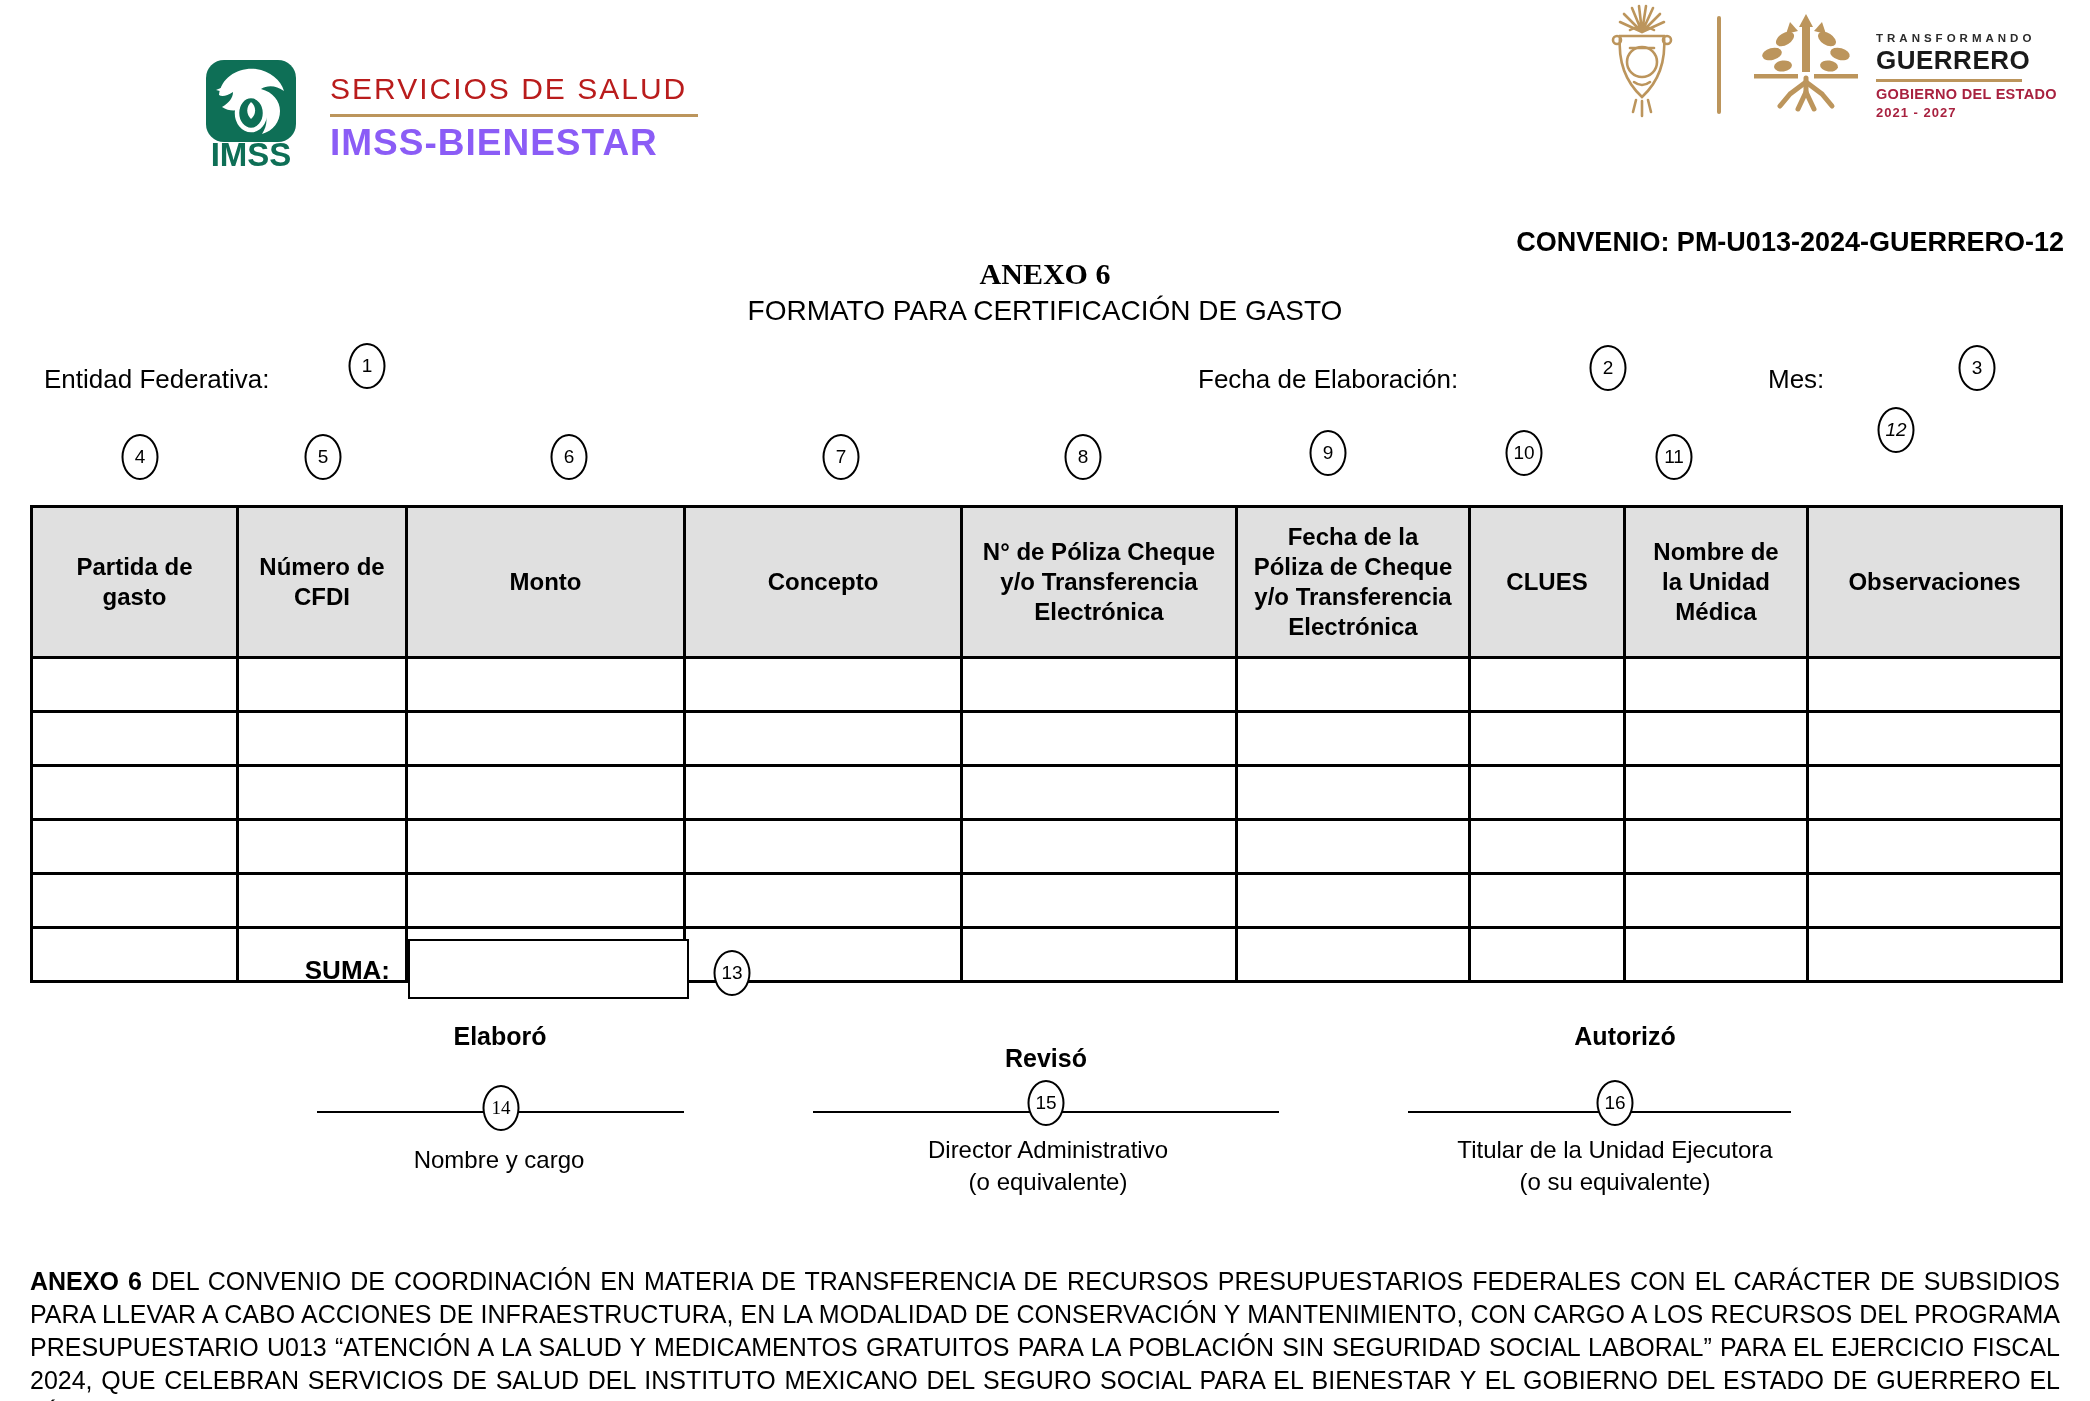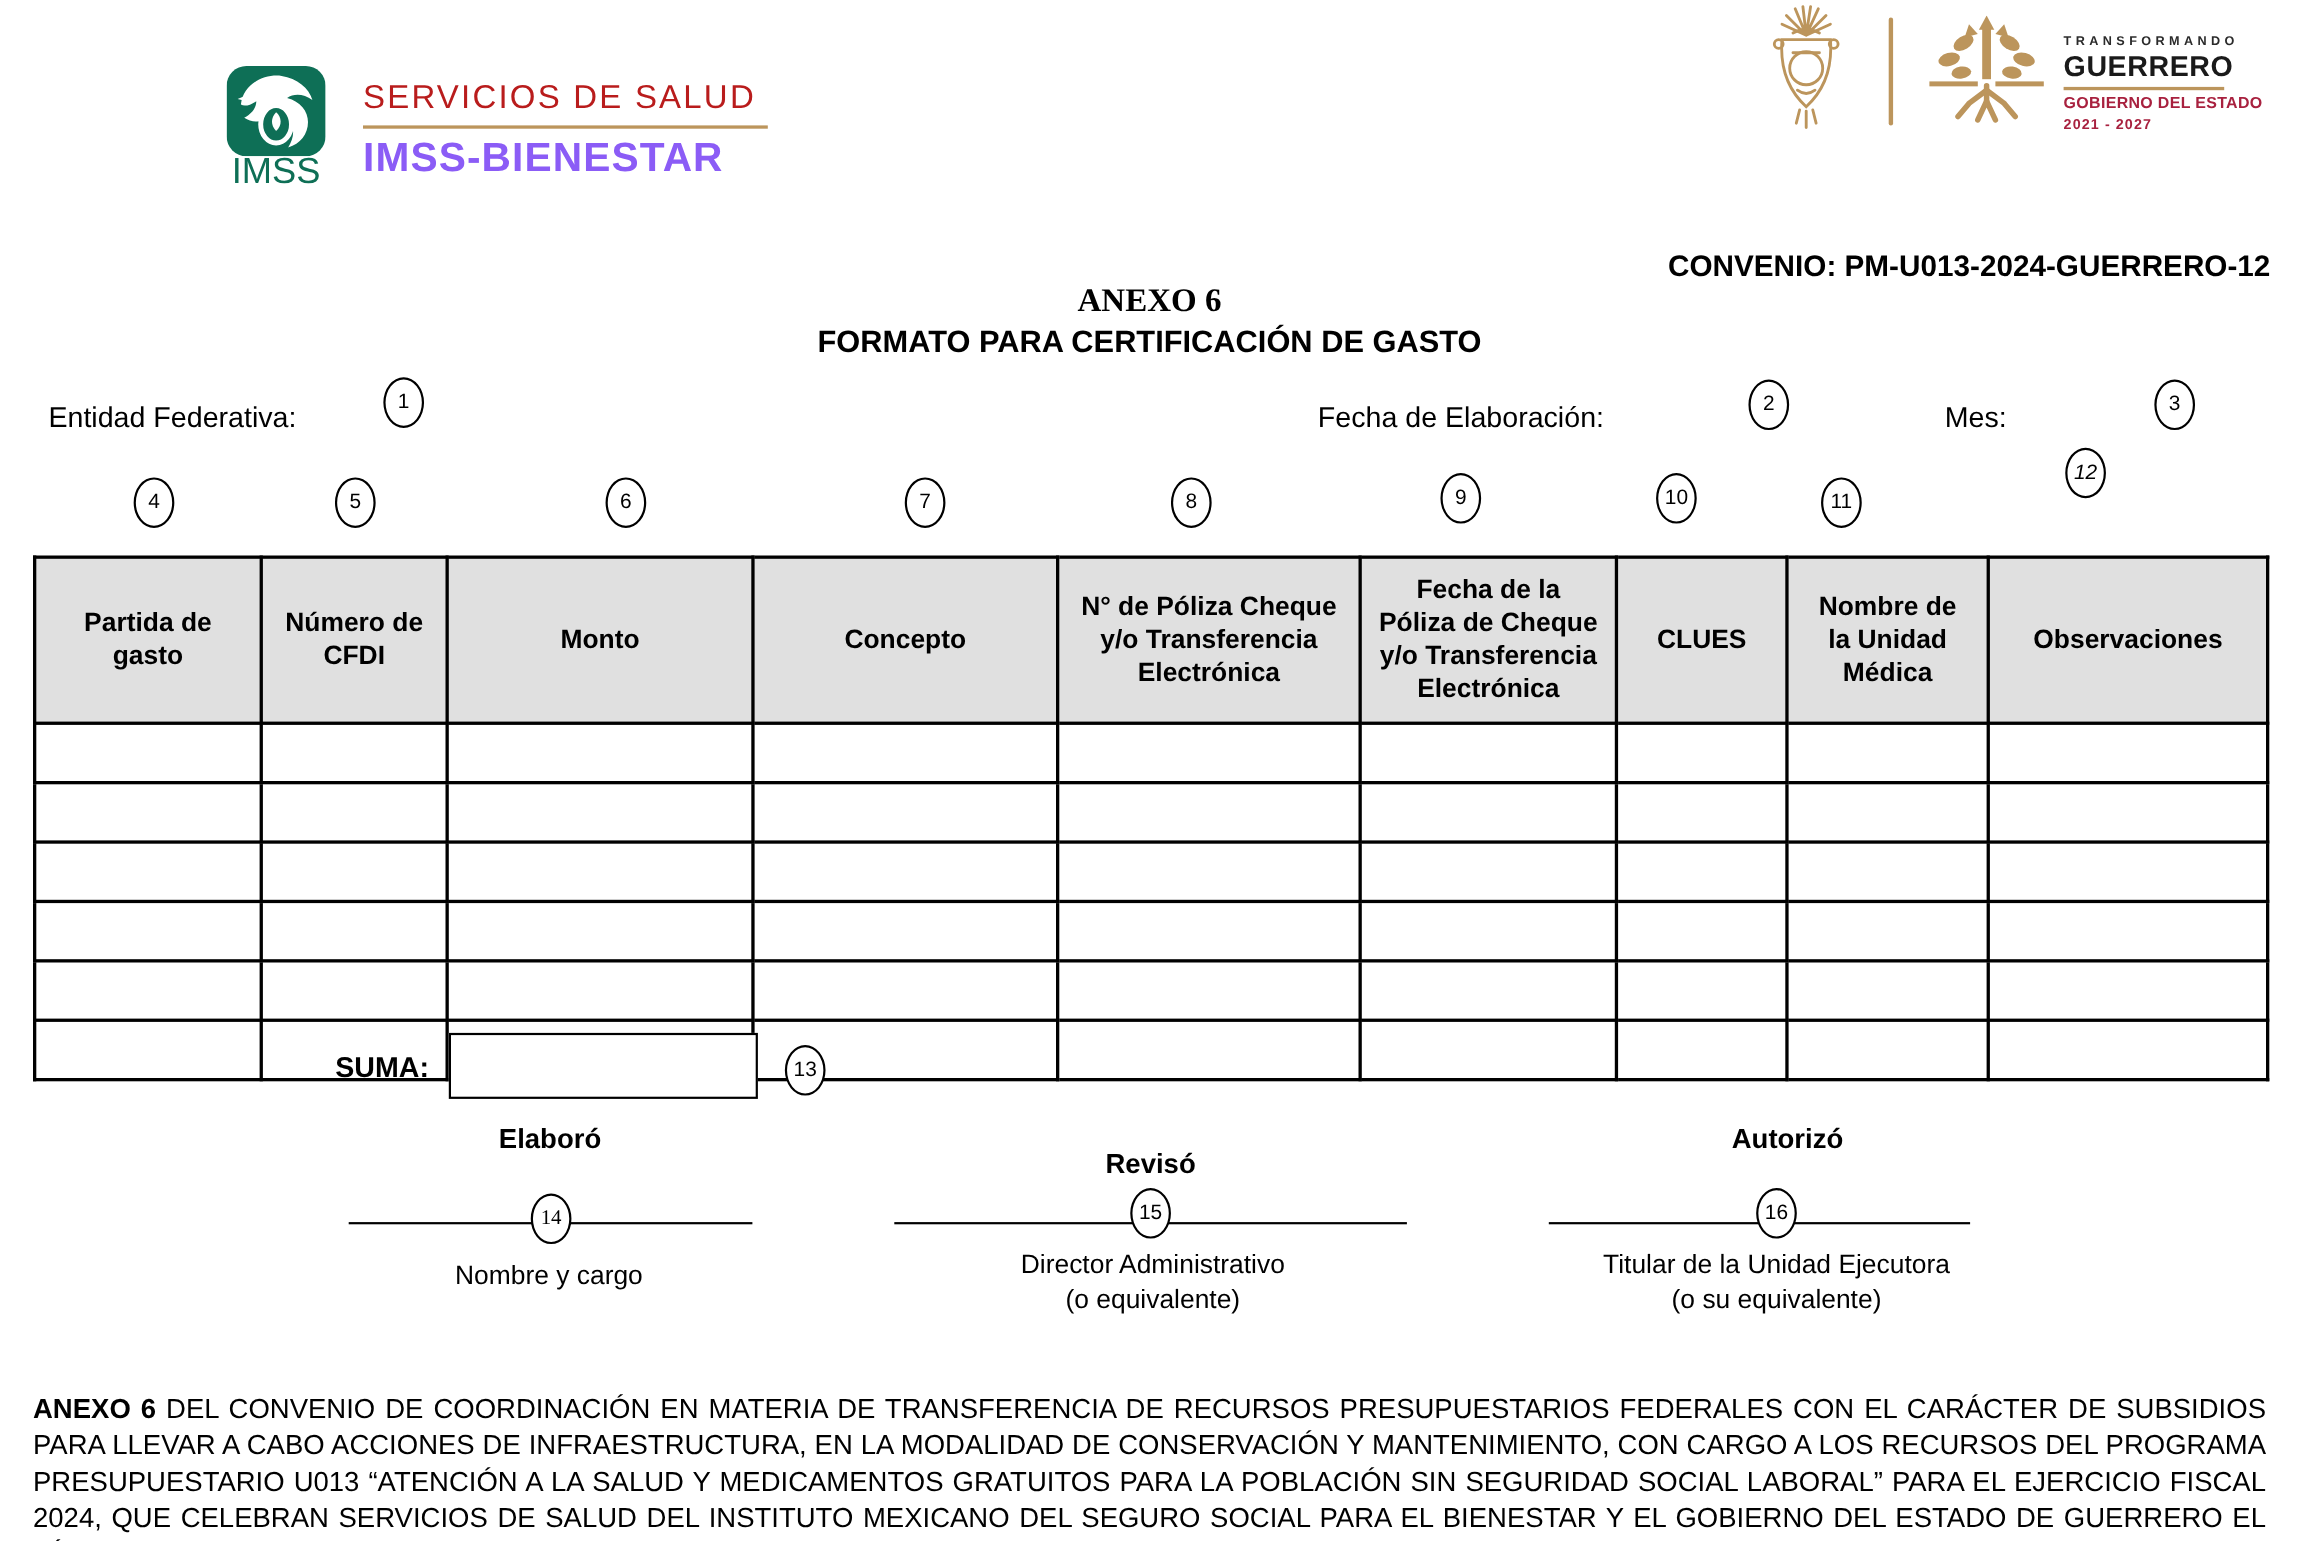--- a/index.html
+++ b/index.html
@@ -12,7 +12,7 @@
   
   .imss-square{left:206px; top:60px; width:90px; height:82px;}
   .imss-word{left:206px; top:136px; width:90px; text-align:center;
-    font-size:33px; font-weight:normal; color:#0E6F56; letter-spacing:0px;}
+    font-size:33px; font-weight:bold; color:#0E6F56; letter-spacing:0px;}
   .servicios{left:330px; top:72px; font-size:30px; letter-spacing:2px; color:#b91c1c;}
   .gold-rule{left:330px; top:114px; width:368px; height:3px; background:#BC955C;}
   .imss-bienestar{left:330px; top:122px; font-size:37px; font-weight:bold; letter-spacing:1px; color:#8b5cf6;}

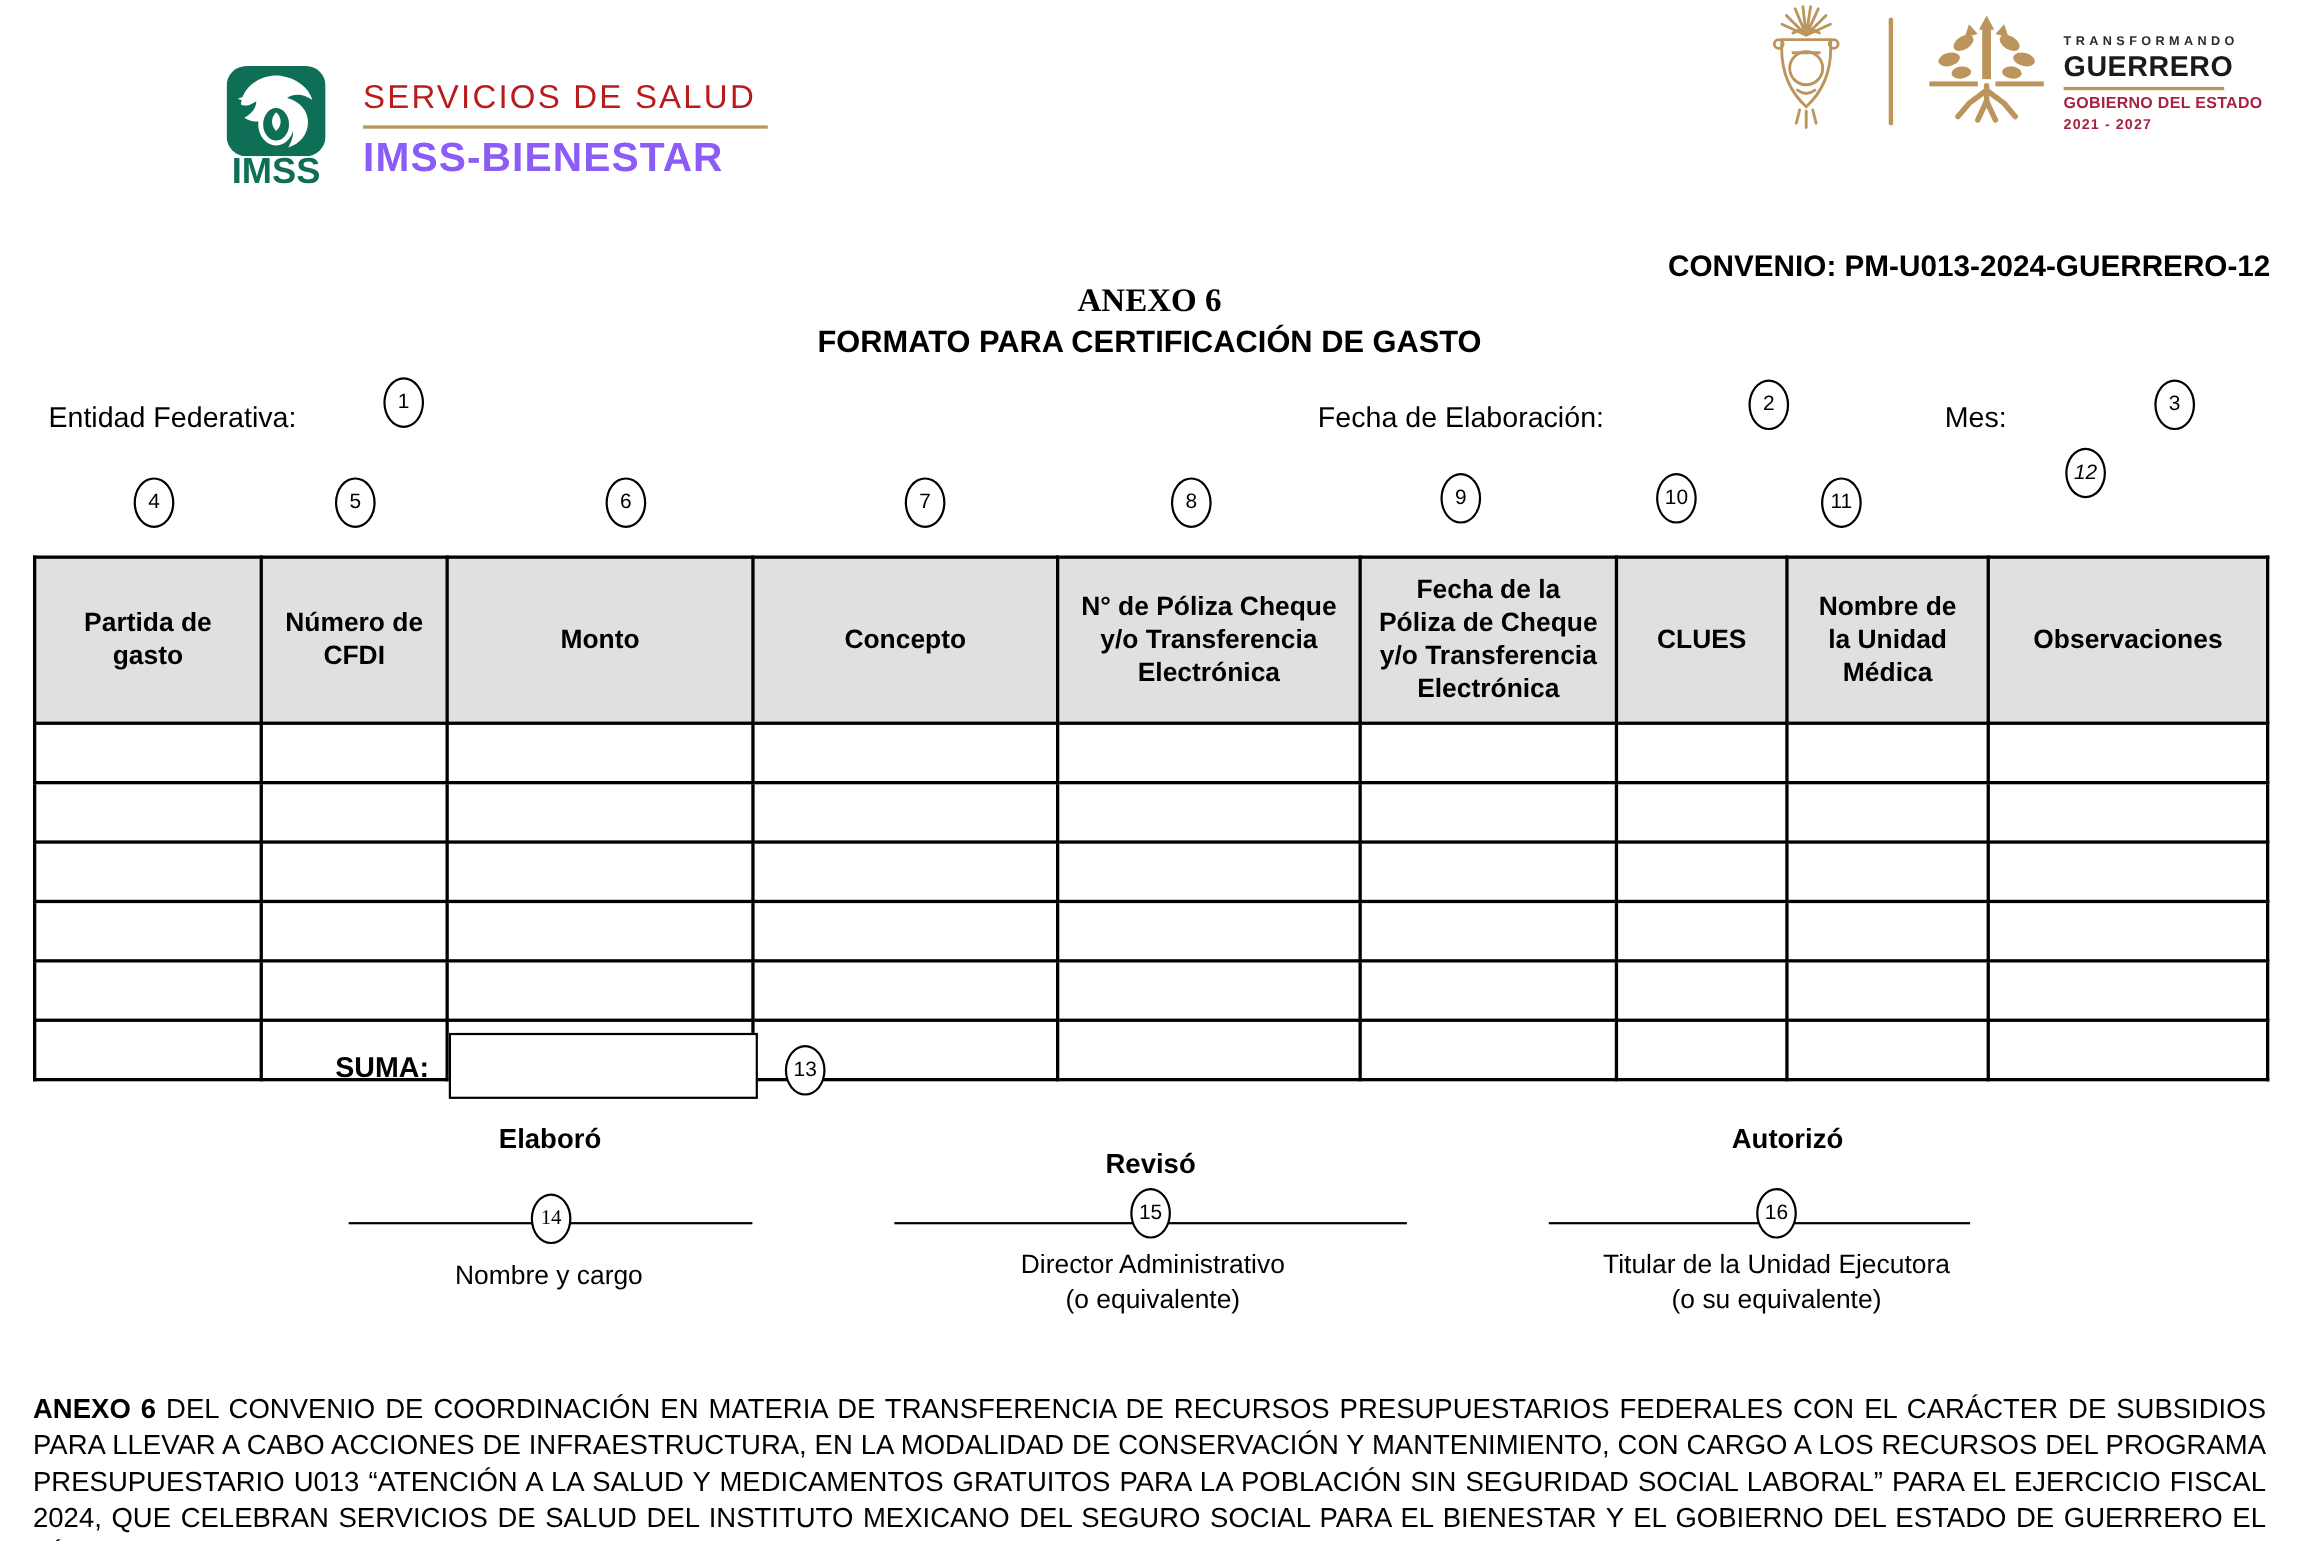--- a/index.html
+++ b/index.html
@@ -29,7 +29,7 @@
   .convenio{right:26px; top:227px; font-size:27px; font-weight:bold;}
   .anexo-title{left:0; top:257px; width:2090px; text-align:center;
     font-family:"Liberation Serif", serif; font-size:30px; font-weight:bold;}
-  .formato-title{left:0; top:295px; width:2090px; text-align:center; font-size:28px; font-weight:bold;}
+  .formato-title{left:0; top:295px; width:2090px; text-align:center; font-size:28px; font-weight:normal;}
   
   .field-label{font-size:26px; font-weight:normal;}
   

